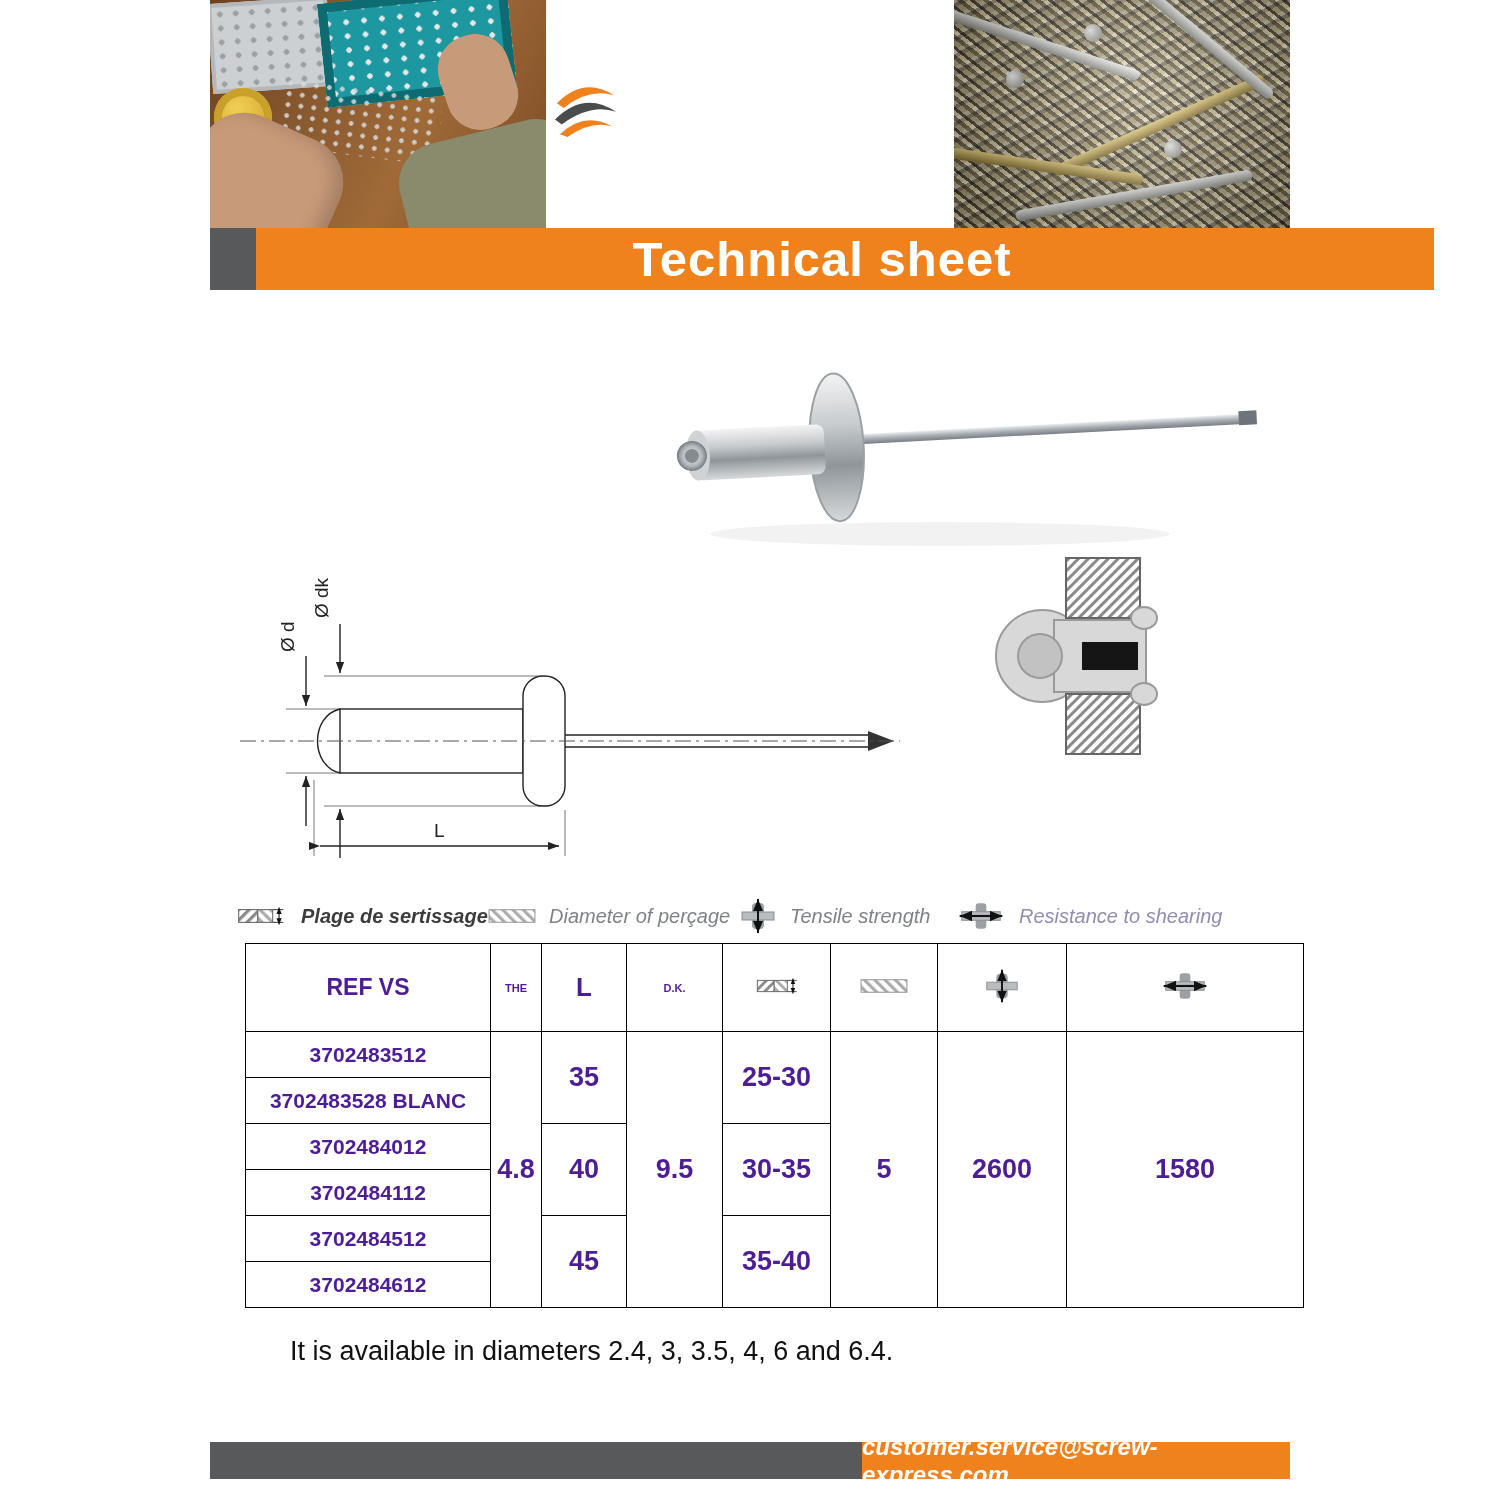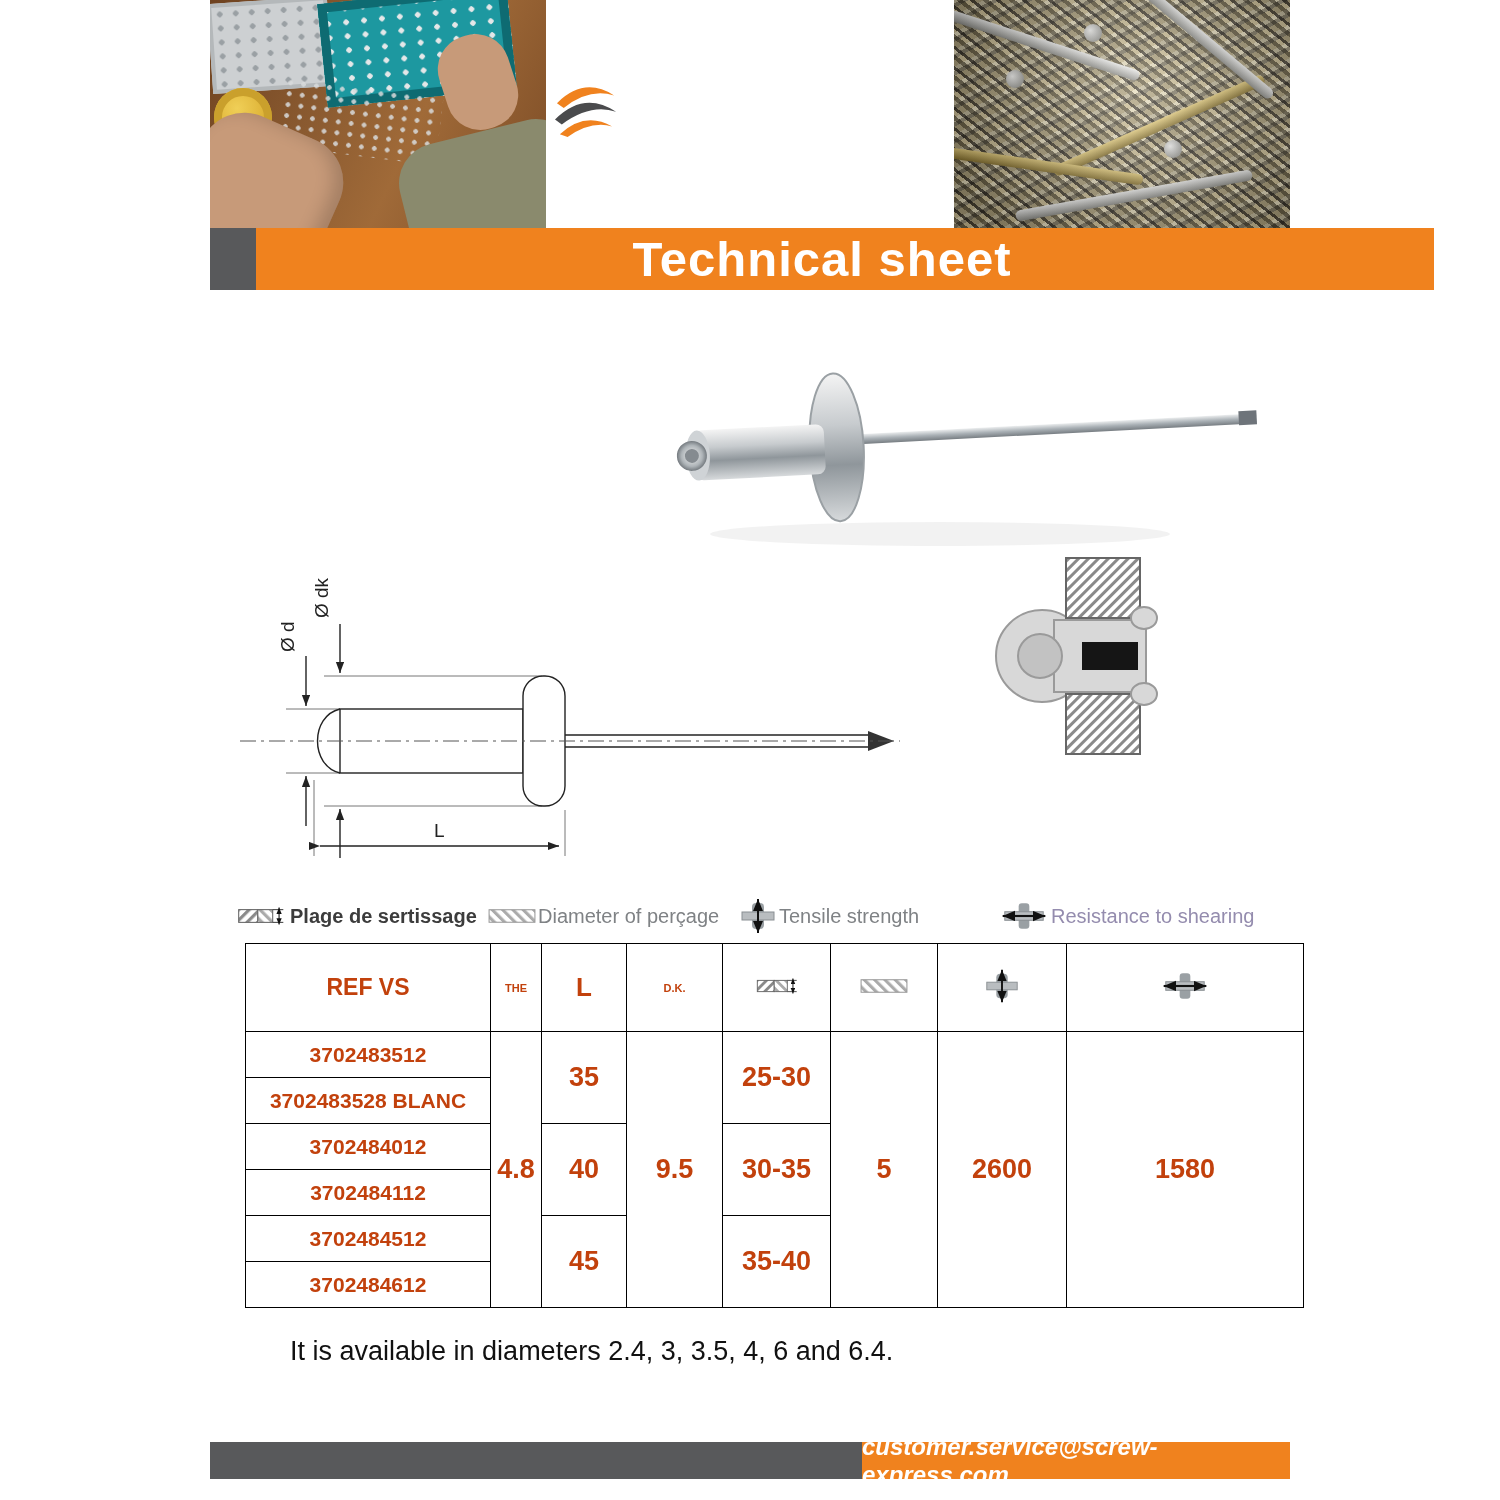--- a/index.html
+++ b/index.html
@@ -63,7 +63,7 @@
 
   
   .legend-item{position:absolute;top:896px;display:flex;align-items:center;height:40px;}
-  .legend-label{margin-left:1px;font-size:20px;white-space:nowrap;}
+  .legend-label{margin-left:12px;font-size:20px;white-space:nowrap;font-style:italic;}
   .legend-1 .legend-label{color:#3c3c3c;font-weight:700;}
   .legend-2 .legend-label,.legend-3 .legend-label{color:#7f8285;}
   .legend-4 .legend-label{color:#948cae;}

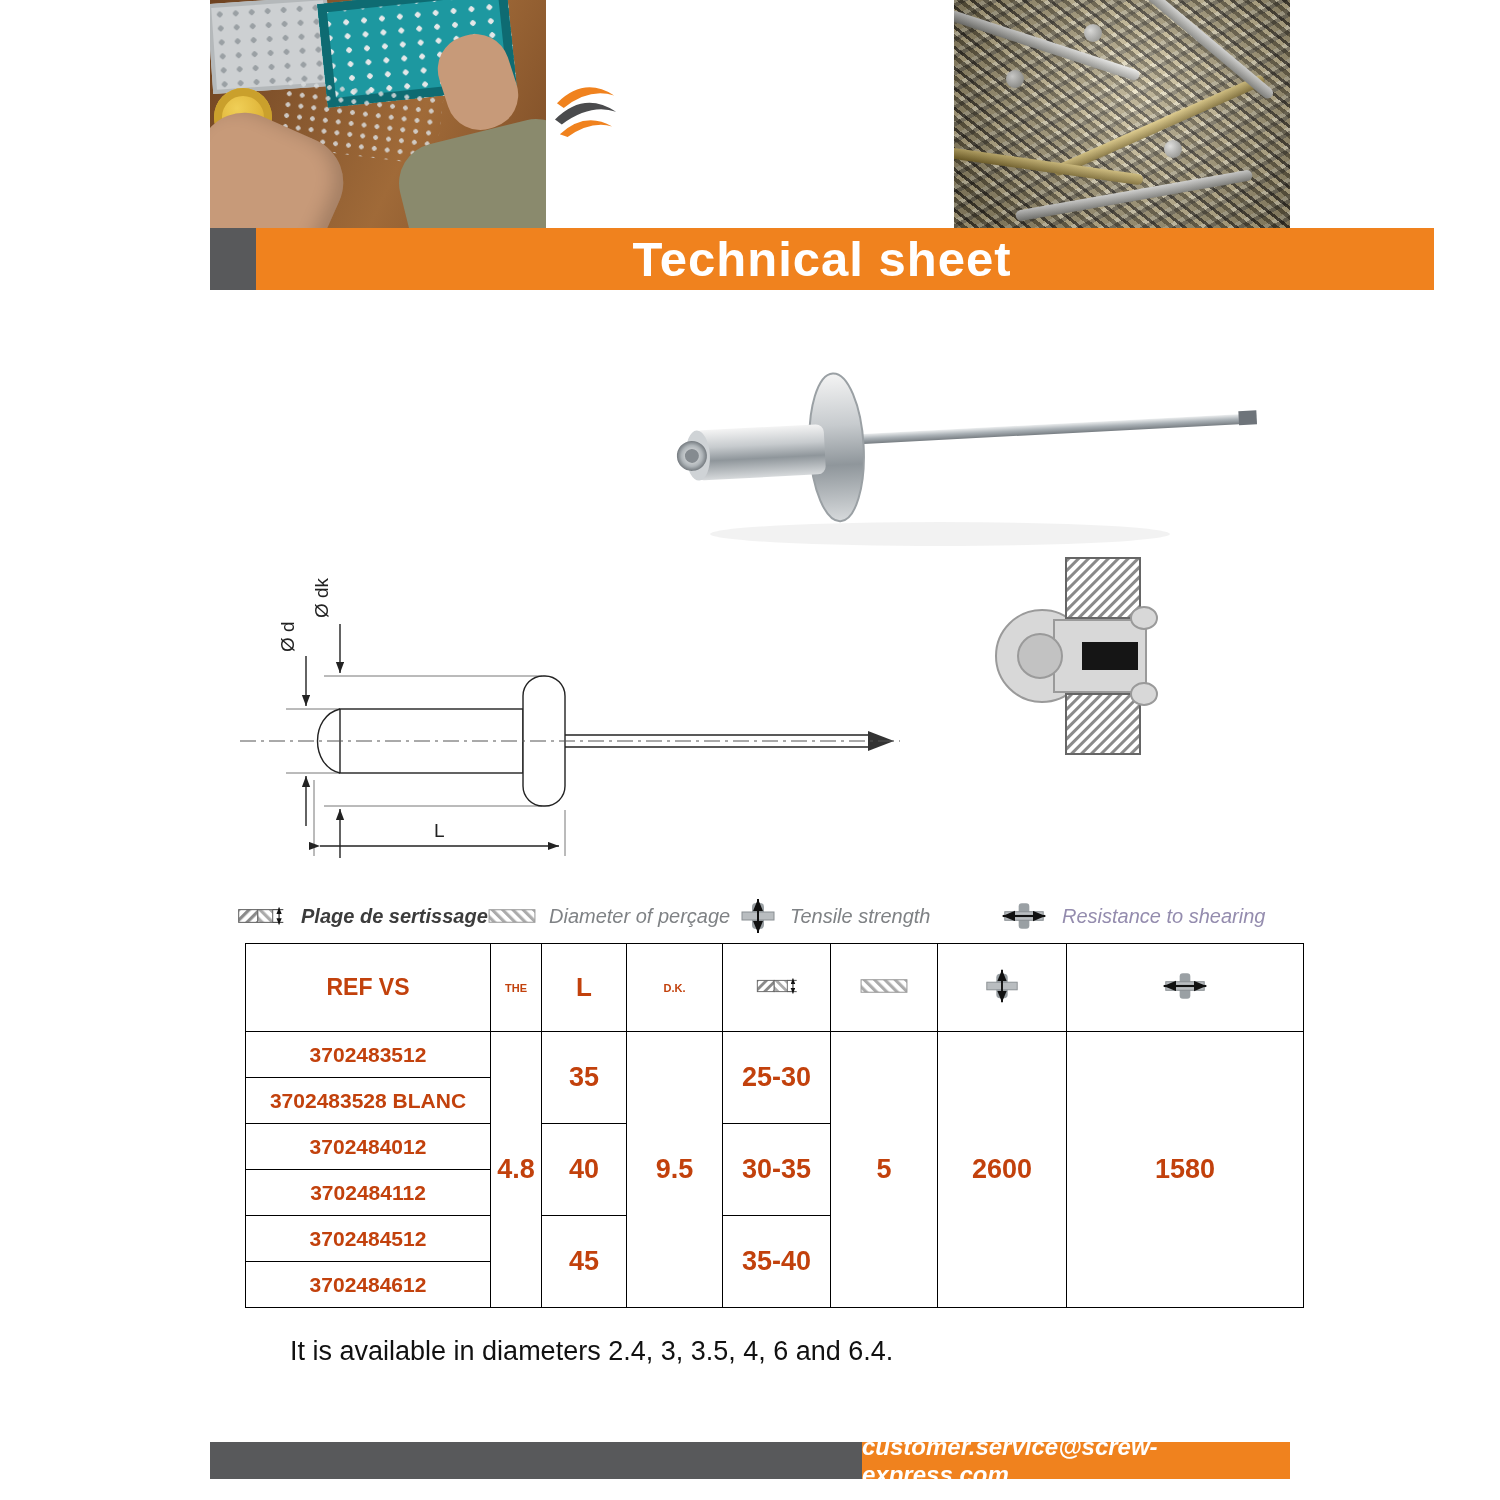--- a/index.html
+++ b/index.html
@@ -245,7 +245,7 @@
     </svg>
     <span class="legend-label">Tensile strength</span>
   </div>
-  <div class="legend-item legend-4" style="left:998px;text-align:right;">
+  <div class="legend-item legend-4" style="left:955px;text-align:right;">
     <svg width="52" height="32" viewBox="0 0 48 30">
       <rect x="19" y="3" width="10" height="24" rx="3" fill="#9aa0a4"></rect>
       <rect x="6" y="11" width="36" height="8" fill="#b9bdc0" stroke="#8a8f93"></rect>

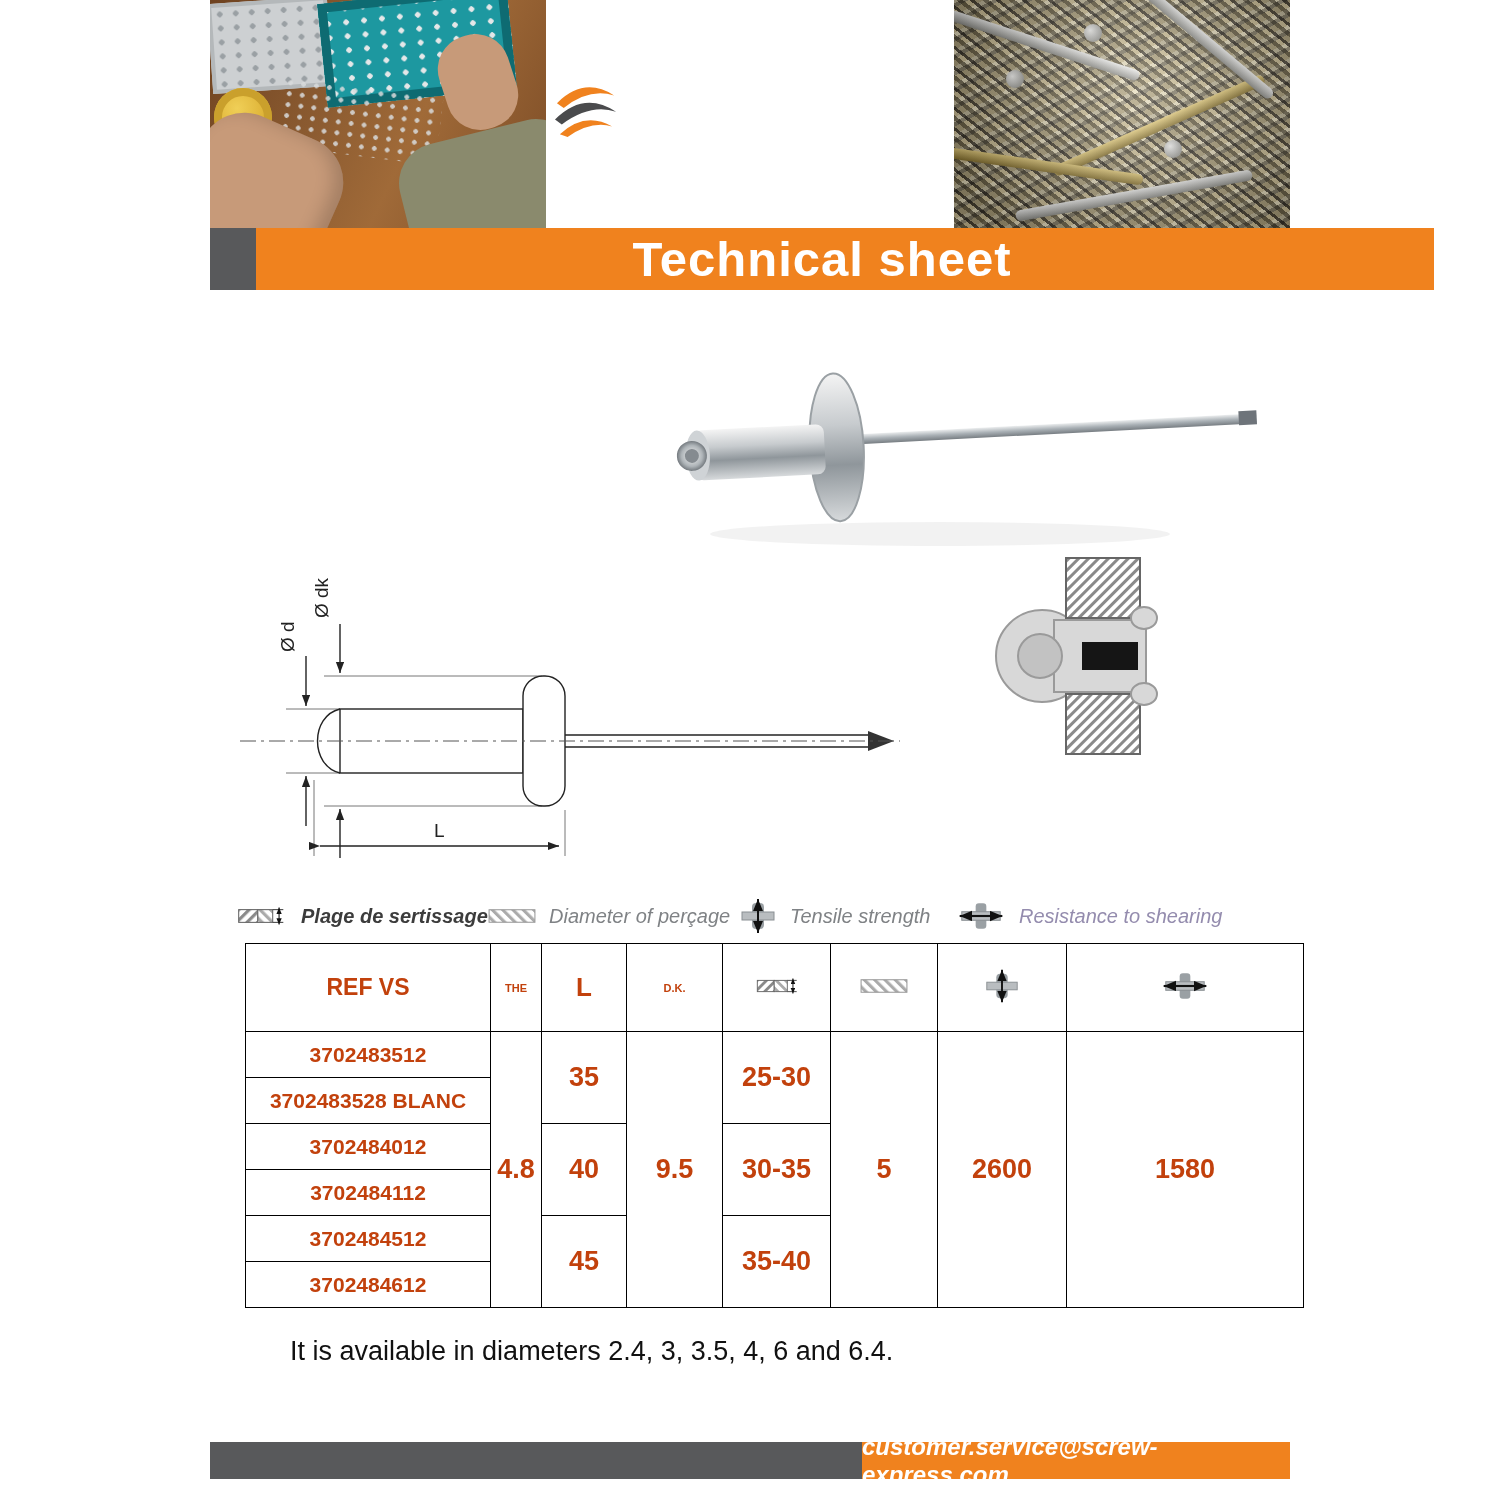--- a/index.html
+++ b/index.html
@@ -71,7 +71,7 @@
   
   .spec-table{position:absolute;left:245px;top:943px;border-collapse:collapse;table-layout:fixed;}
   .spec-table th,.spec-table td{border:1.5px solid #000;text-align:center;vertical-align:middle;
-    font-weight:700;color:#c2410c;padding:0;}
+    font-weight:700;color:#4c1d95;padding:0;}
   .spec-table thead tr{height:88px;}
   .spec-table tbody tr{height:46px;}
   .th-ref{font-size:23px;}

